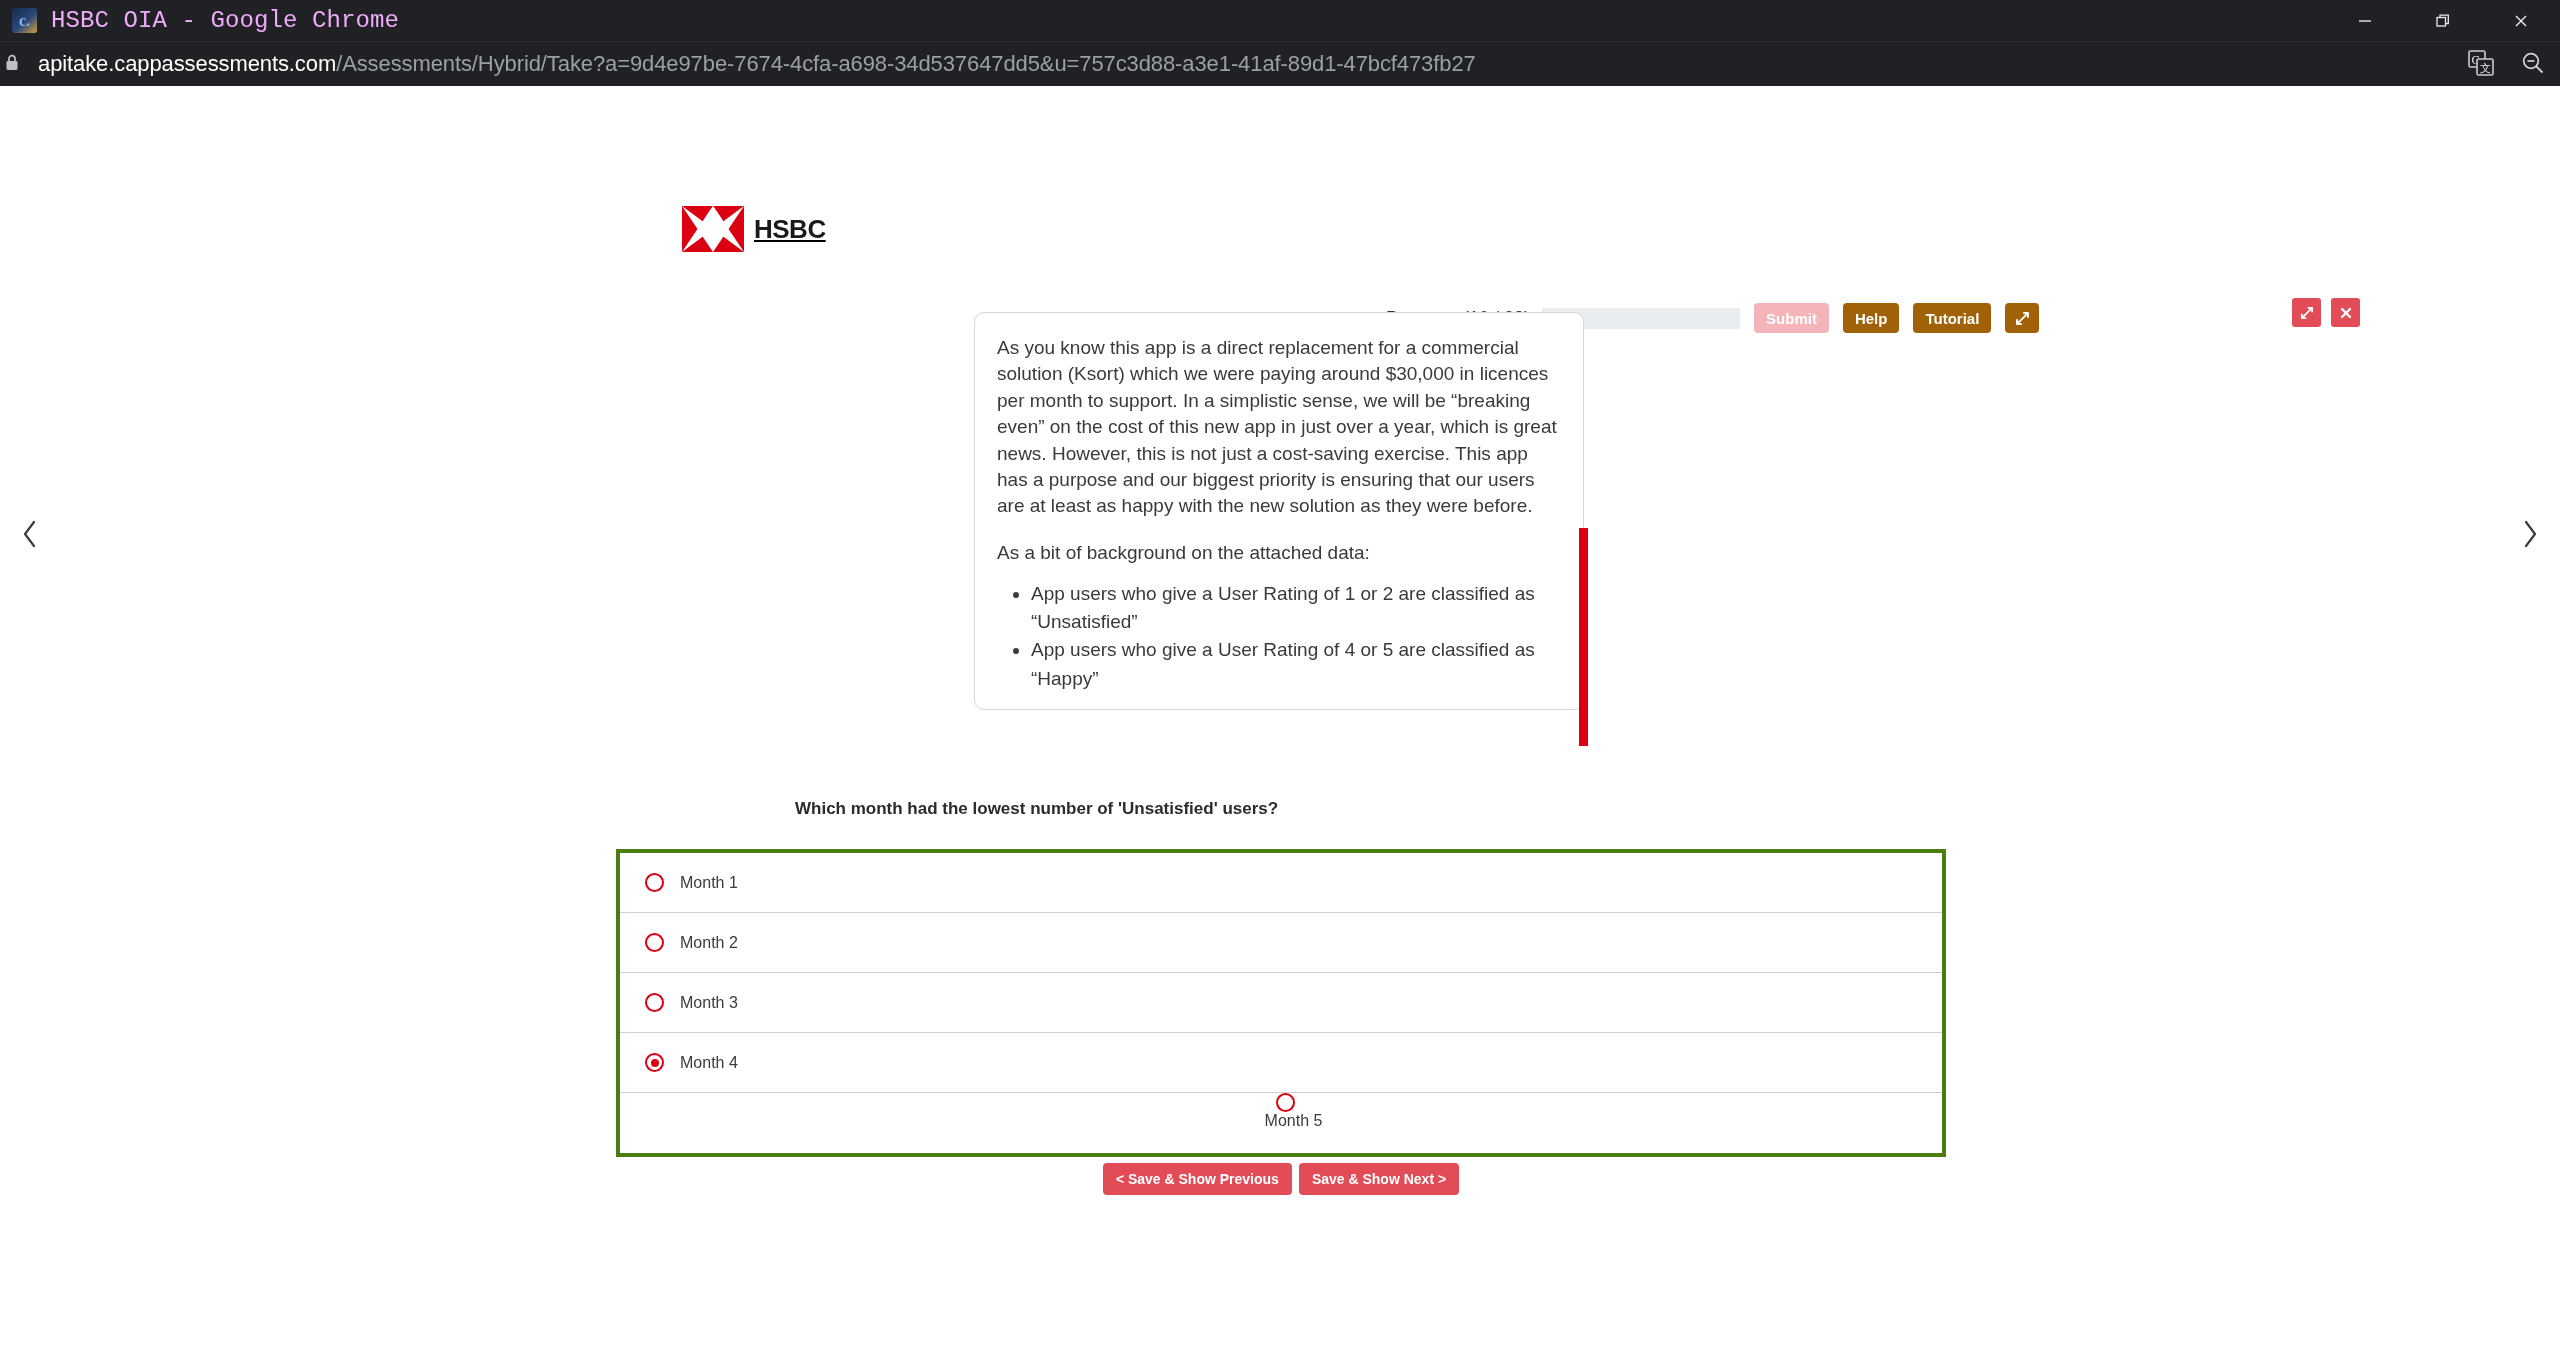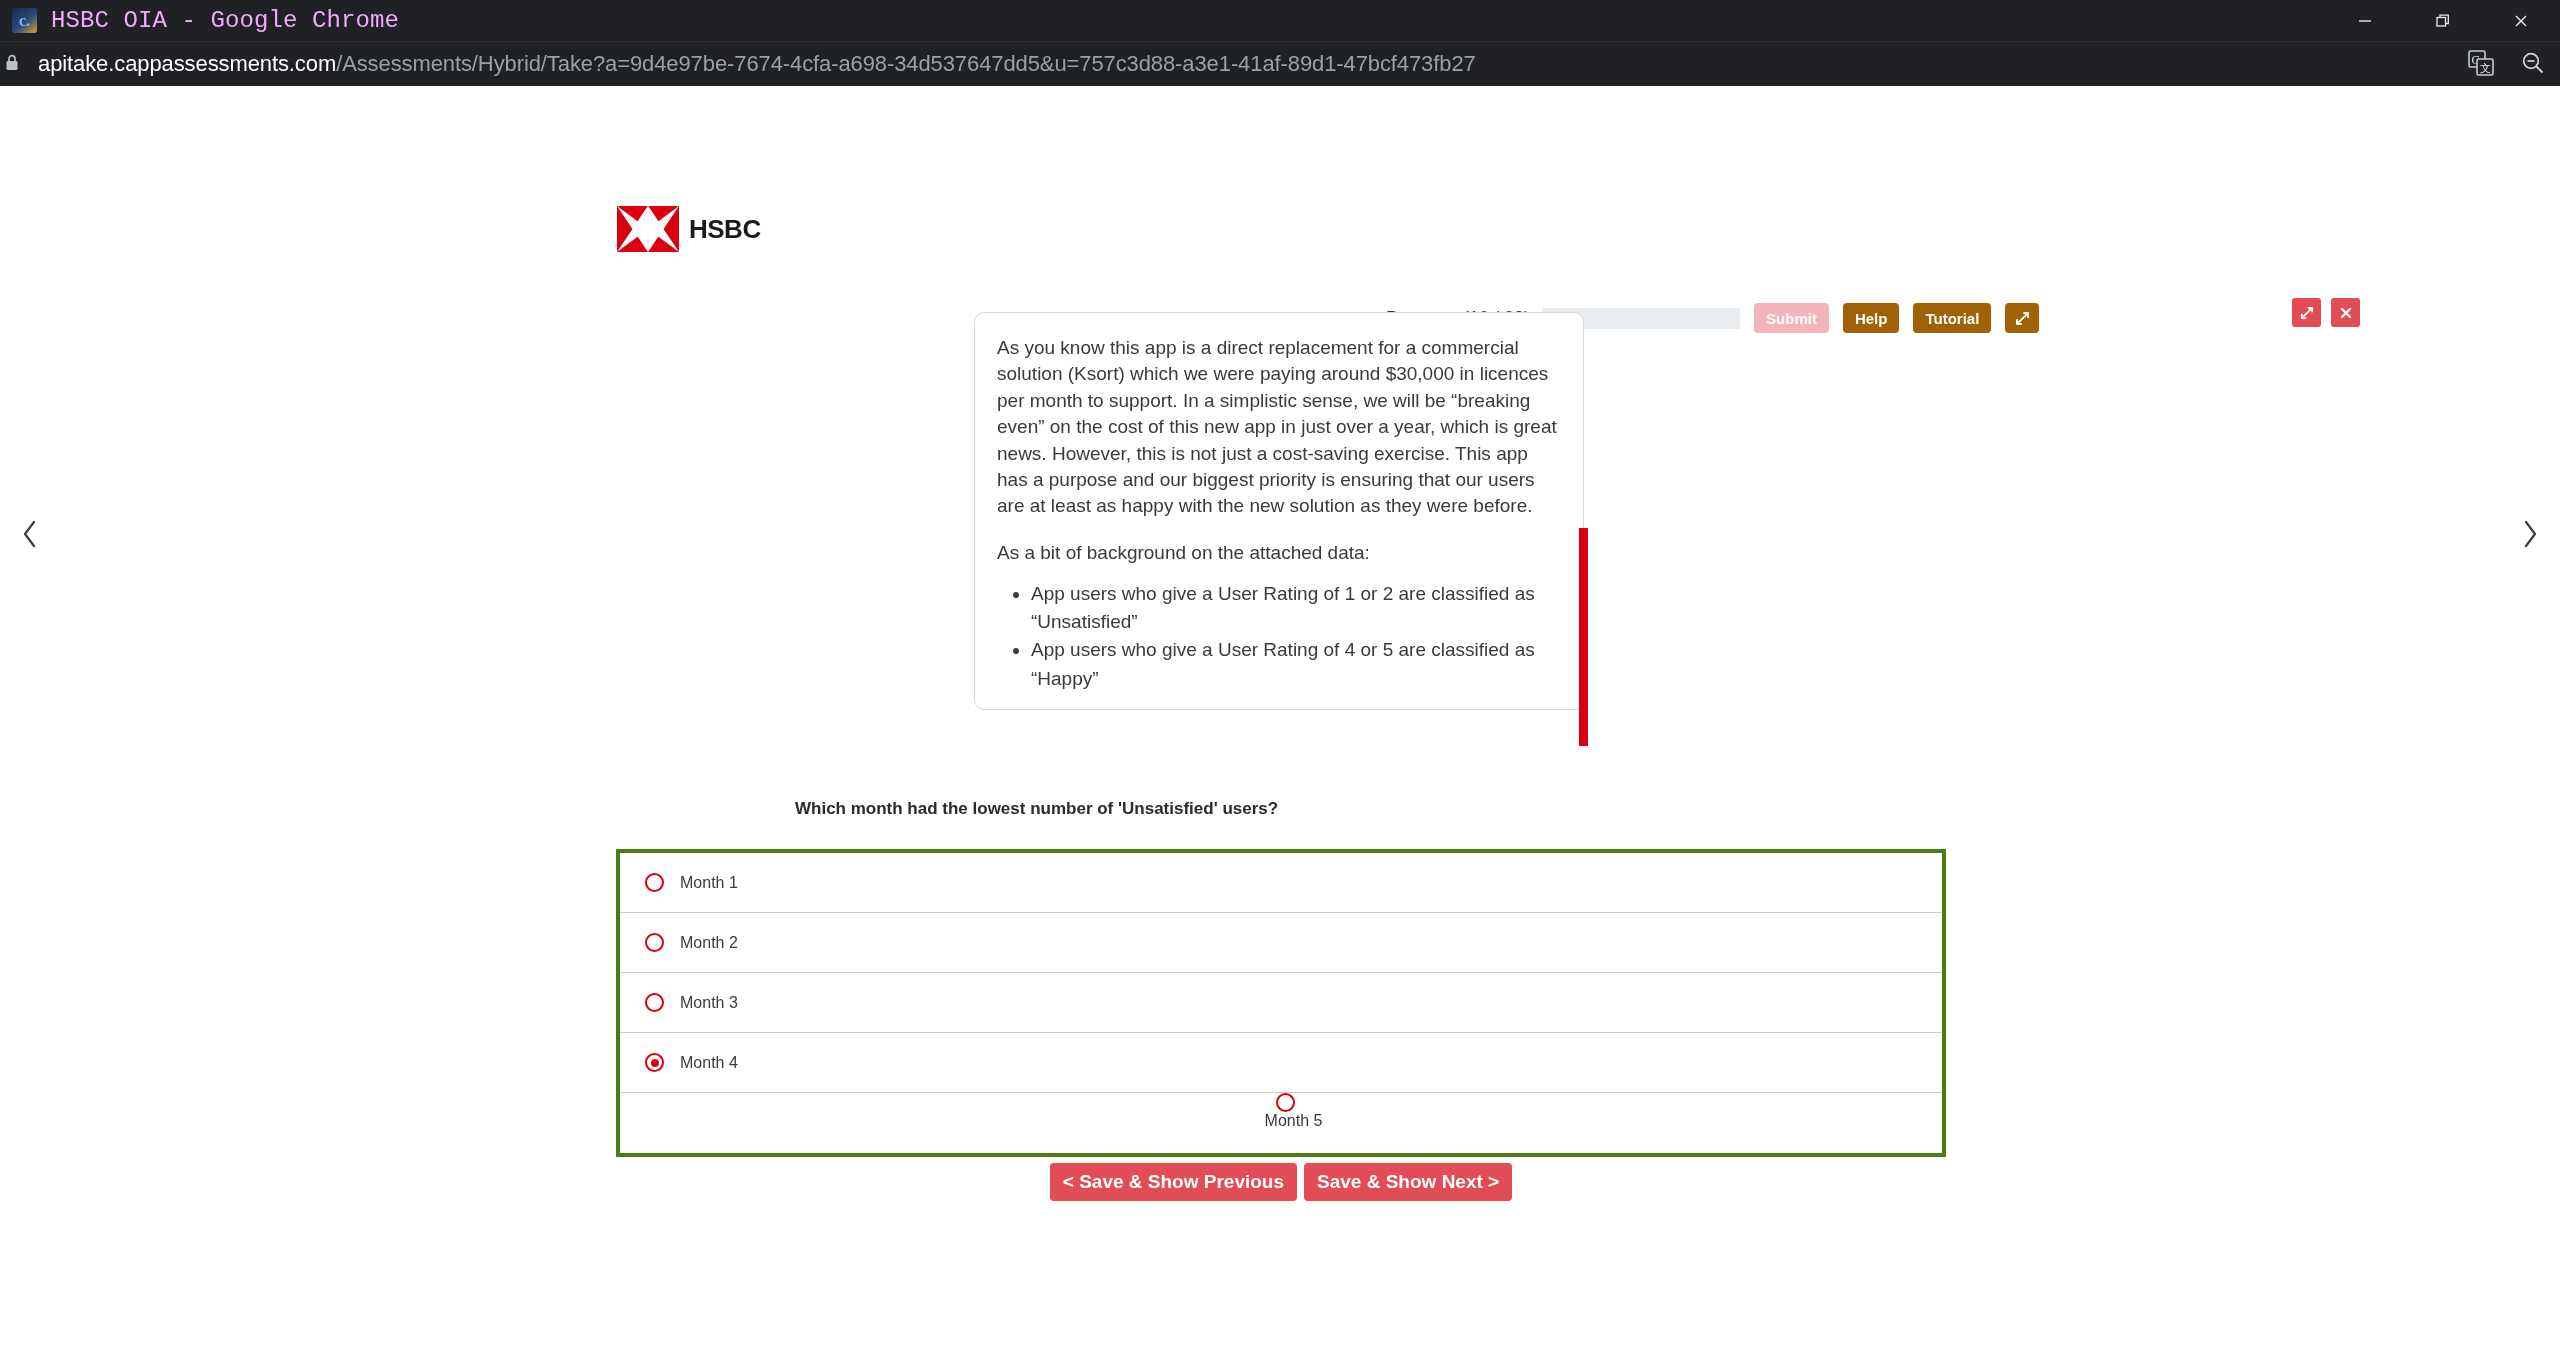--- a/index.html
+++ b/index.html
@@ -93,11 +93,12 @@
   }
   .hsbc-logo {
     position: absolute;
-    left: 617px;
+    left: 682px;
     top: 14px;
     display: flex;
     align-items: center;
     gap: 10px;
+    text-decoration: underline;
   }
   .hsbc-hex {
     width: 62px; height: 46px;

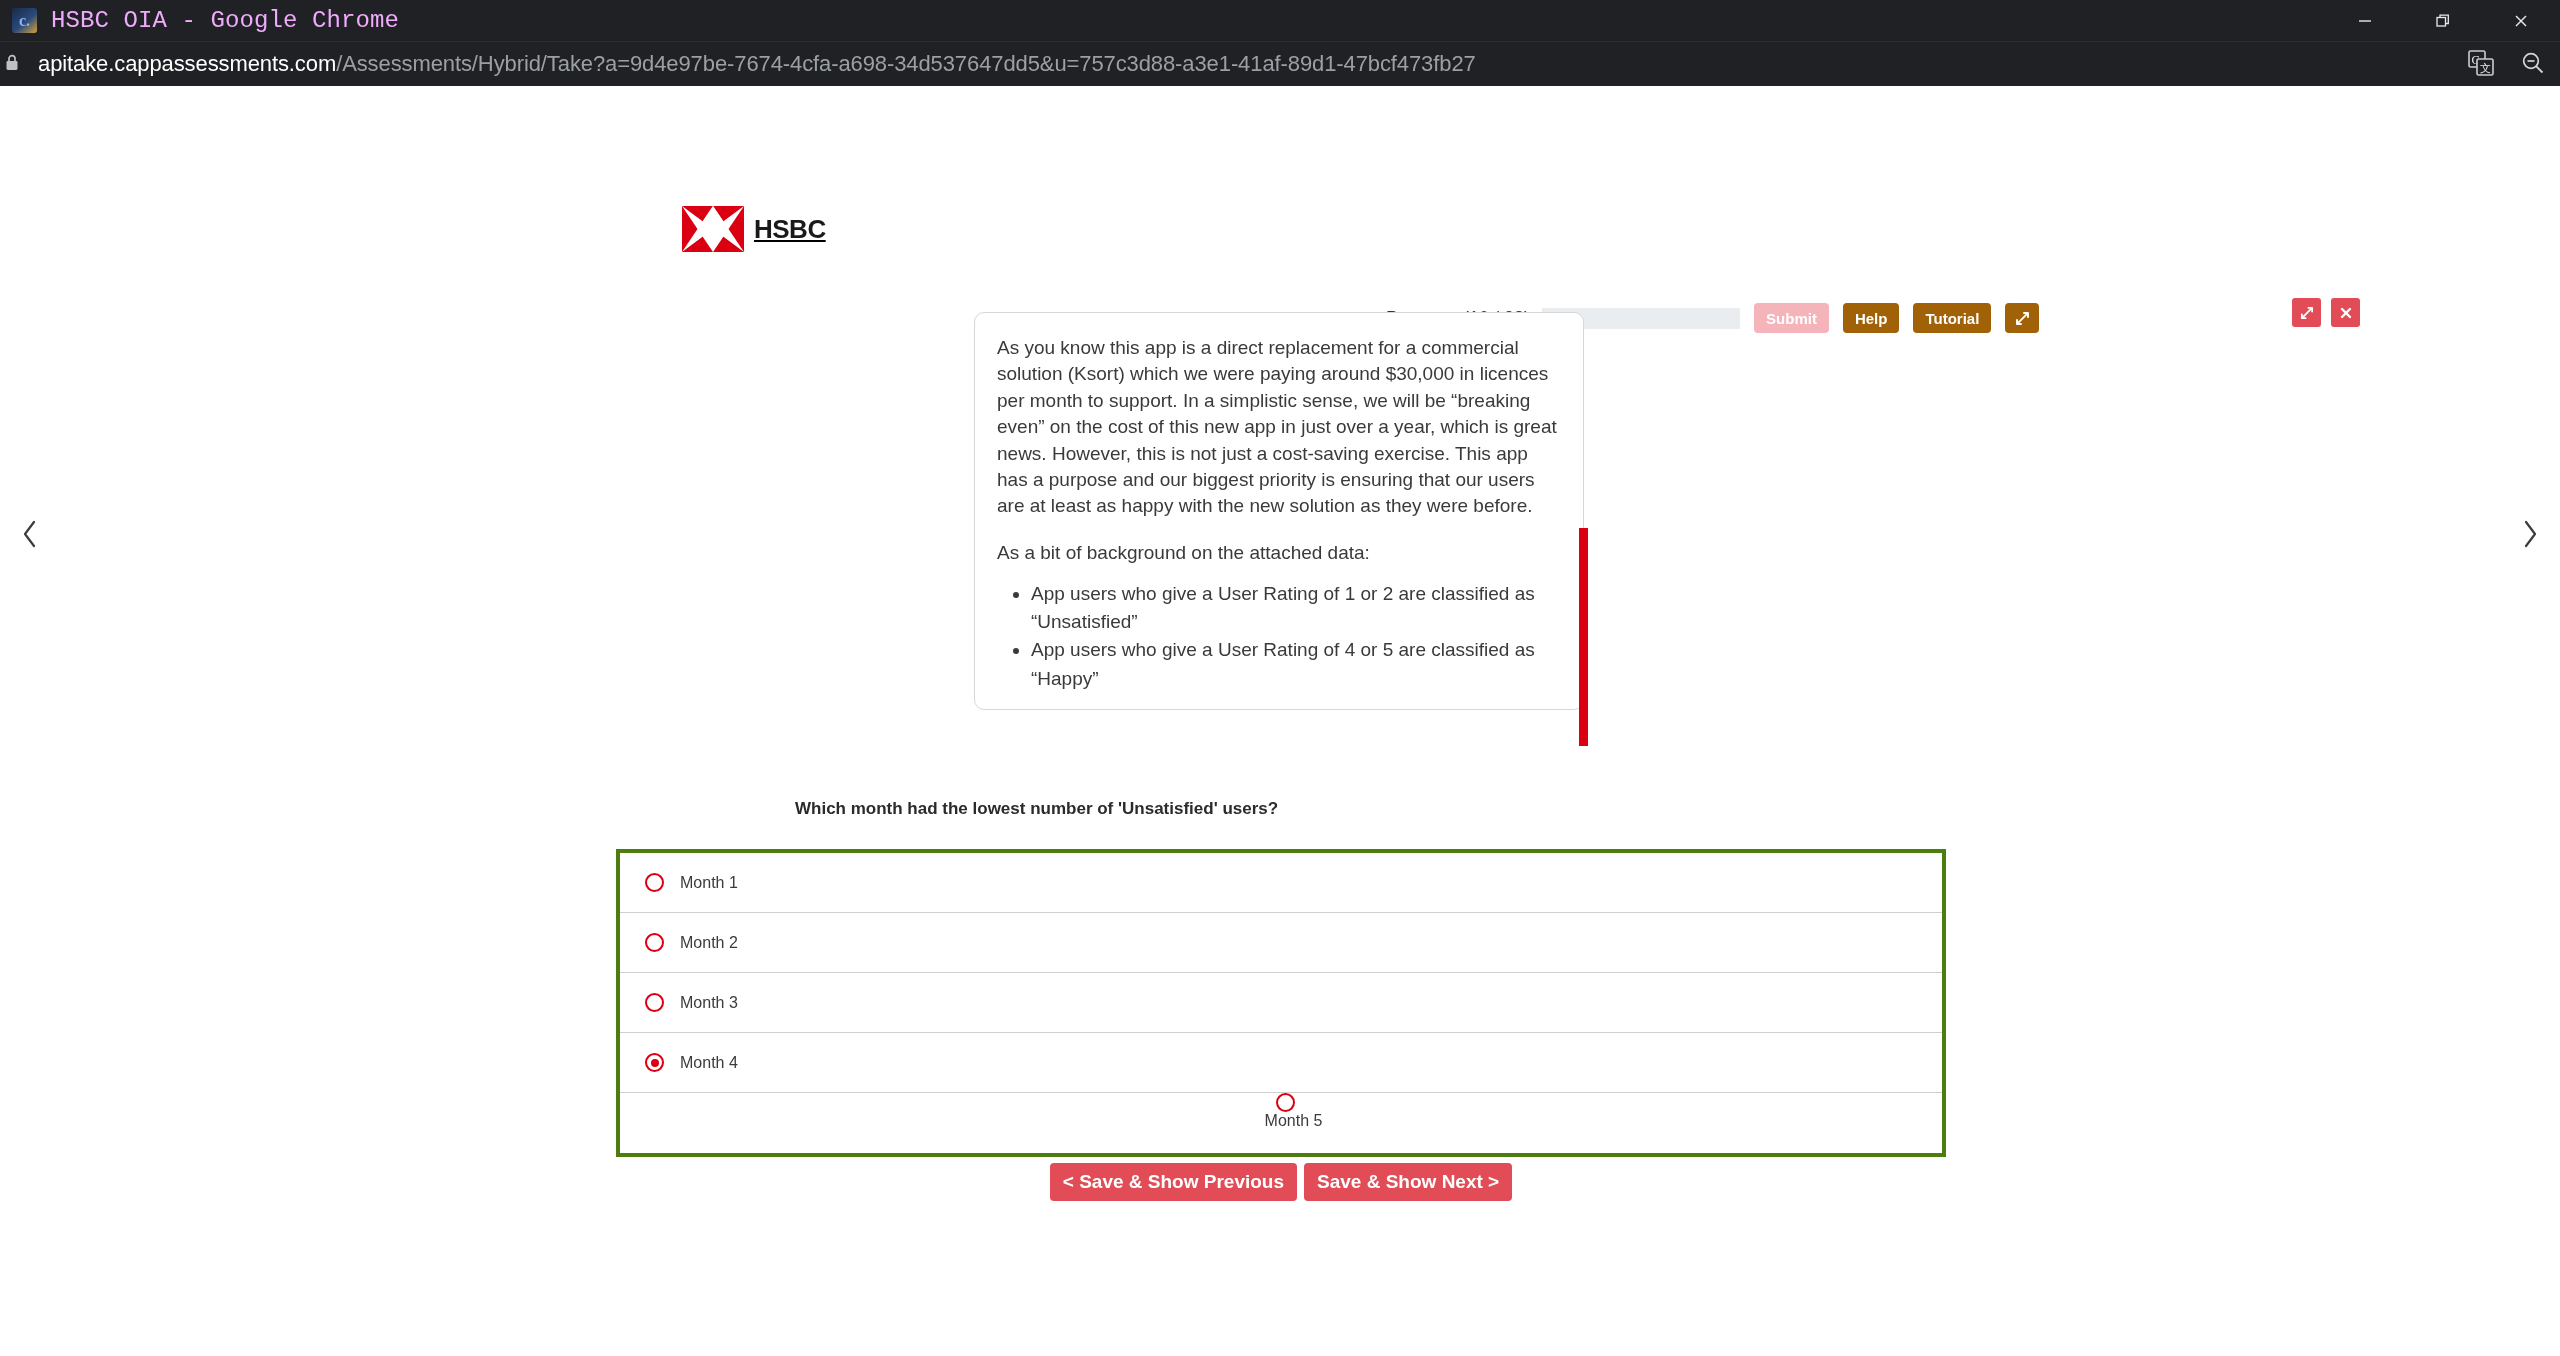--- a/index.html
+++ b/index.html
@@ -300,7 +300,7 @@
     border: none;
     border-radius: 4px;
     color: #ffffff;
-    font-size: 19px;
+    font-size: 14px;
     font-weight: bold;
     font-family: "Liberation Sans", sans-serif;
     padding: 8px 13px;

